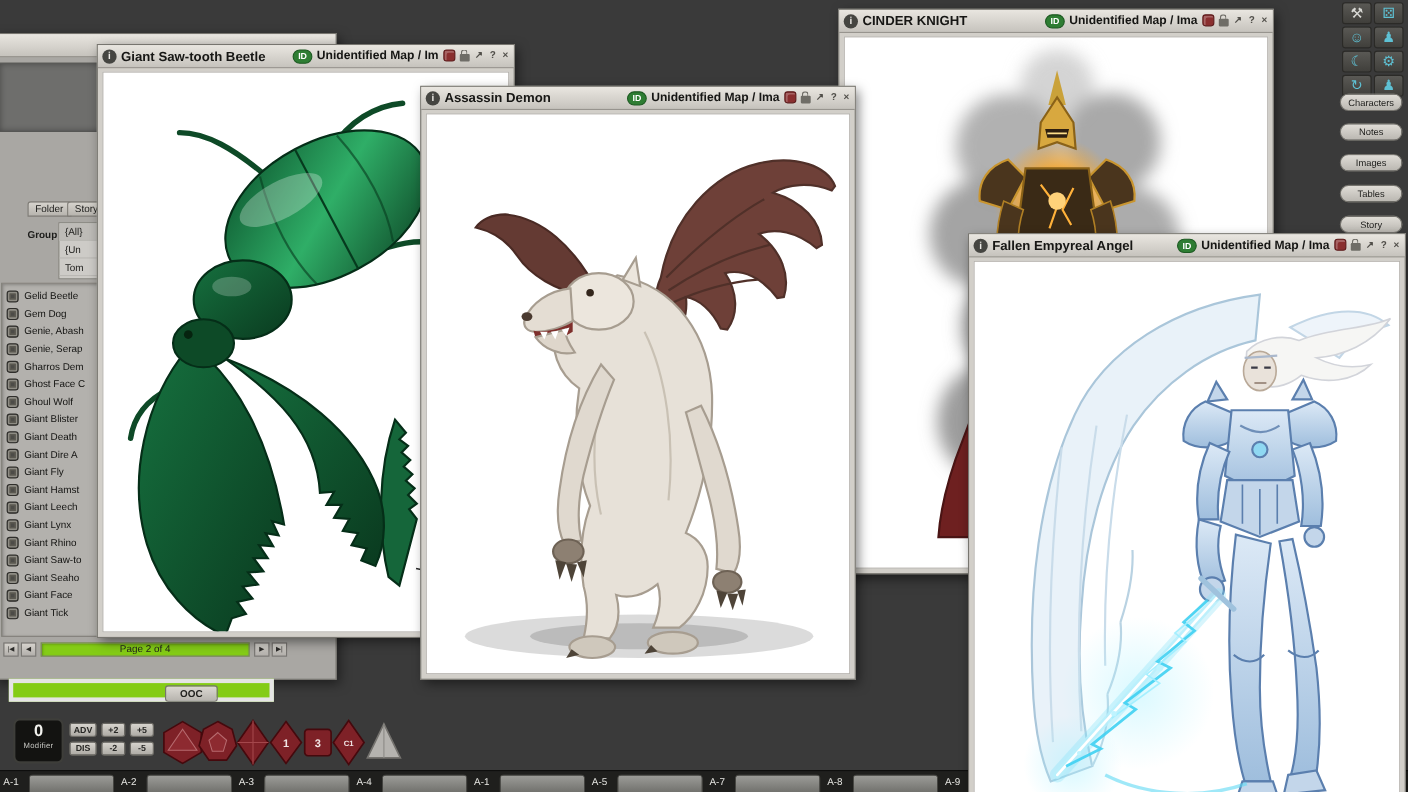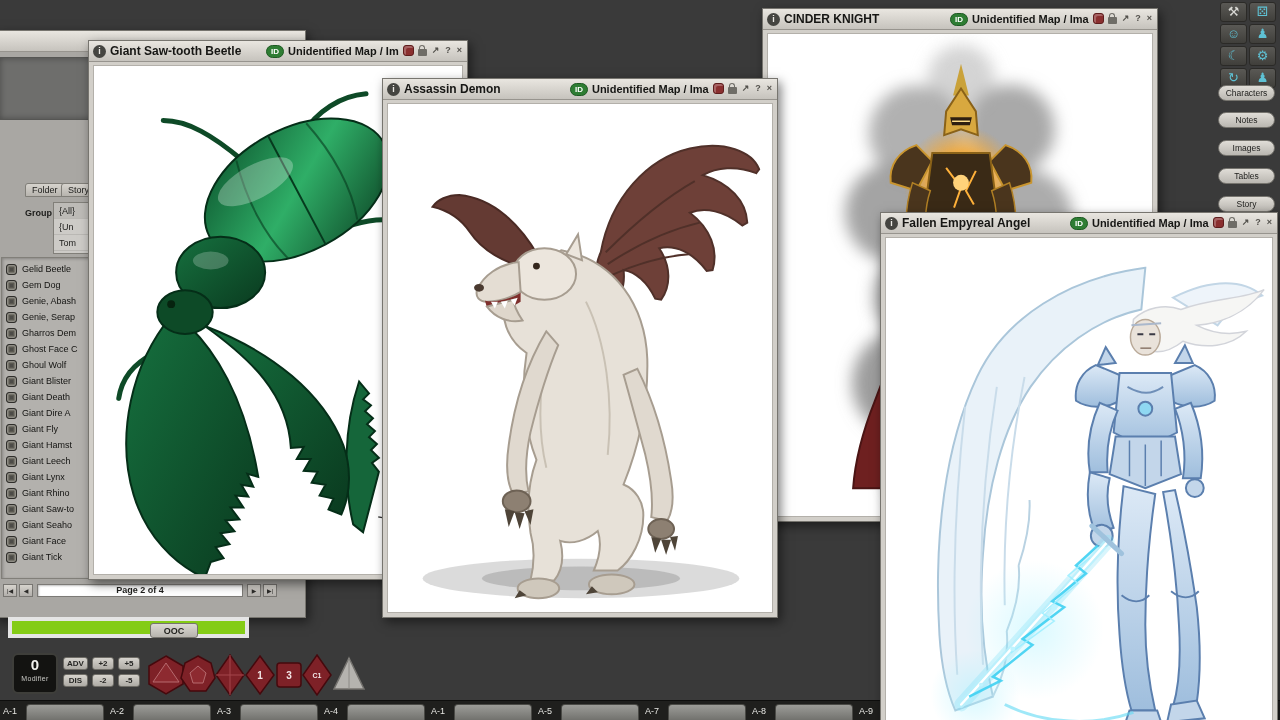--- a/index.html
+++ b/index.html
@@ -48,9 +48,9 @@
   .pag-row{position:absolute;left:8px;top:552px;height:14px;display:flex;align-items:center;gap:2px;}
   .pag-btn{width:14px;height:13px;background:linear-gradient(#d6d3cd,#b2afab);border:1px solid #787672;
     font-size:6px;display:flex;align-items:center;justify-content:center;color:#2c2b29;}
-  .pag-bar{width:206px;height:13px;background:#ffffff;border:1px solid #7c7a76;
+  .pag-bar{width:190px;height:13px;background:#84cc16;border:1px solid #7c7a76;
     box-shadow:inset 1px 1px 2px rgba(0,0,0,.25);font-size:9px;color:#1e1e1c;
-    display:flex;align-items:center;justify-content:center;margin:0 2px;font-weight:bold;}
+    display:flex;align-items:center;justify-content:center;margin:0 2px;}
   .search-row{position:absolute;left:8px;top:570px;height:14px;display:flex;align-items:center;gap:4px;}
   .search-ic{position:relative;width:8px;height:8px;border:2px solid #4a4a46;border-radius:50%;}
   .search-ic::after{content:"";position:absolute;left:6px;top:7px;width:6px;height:2px;

